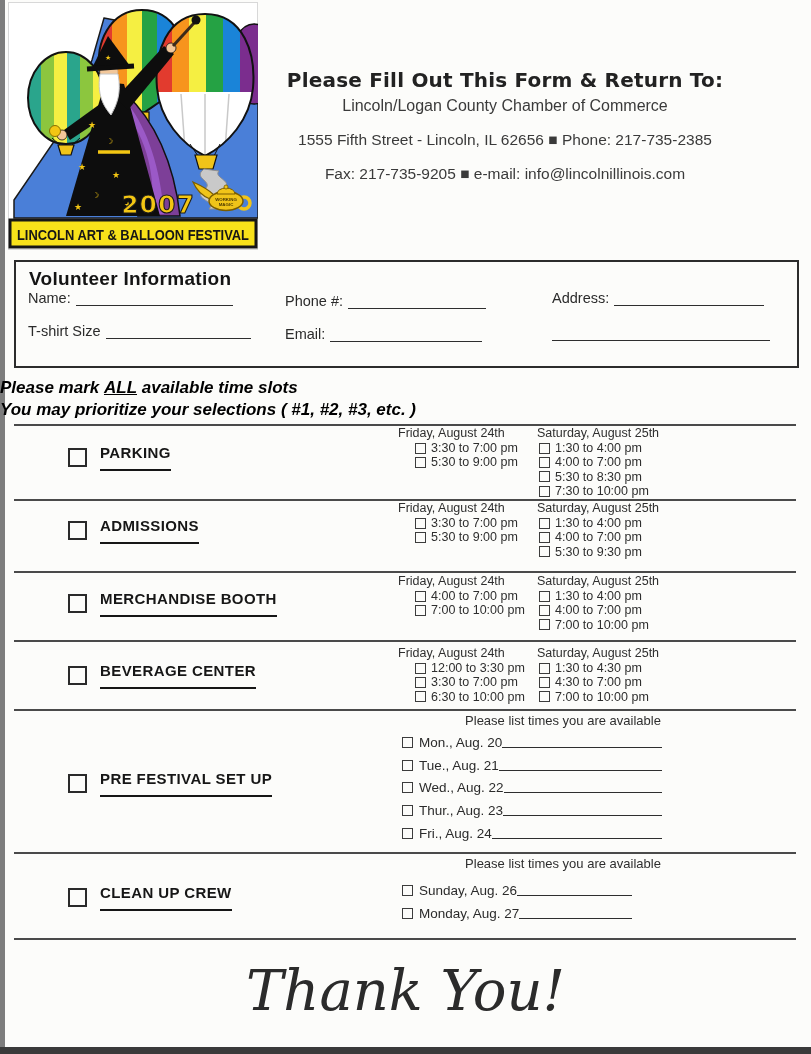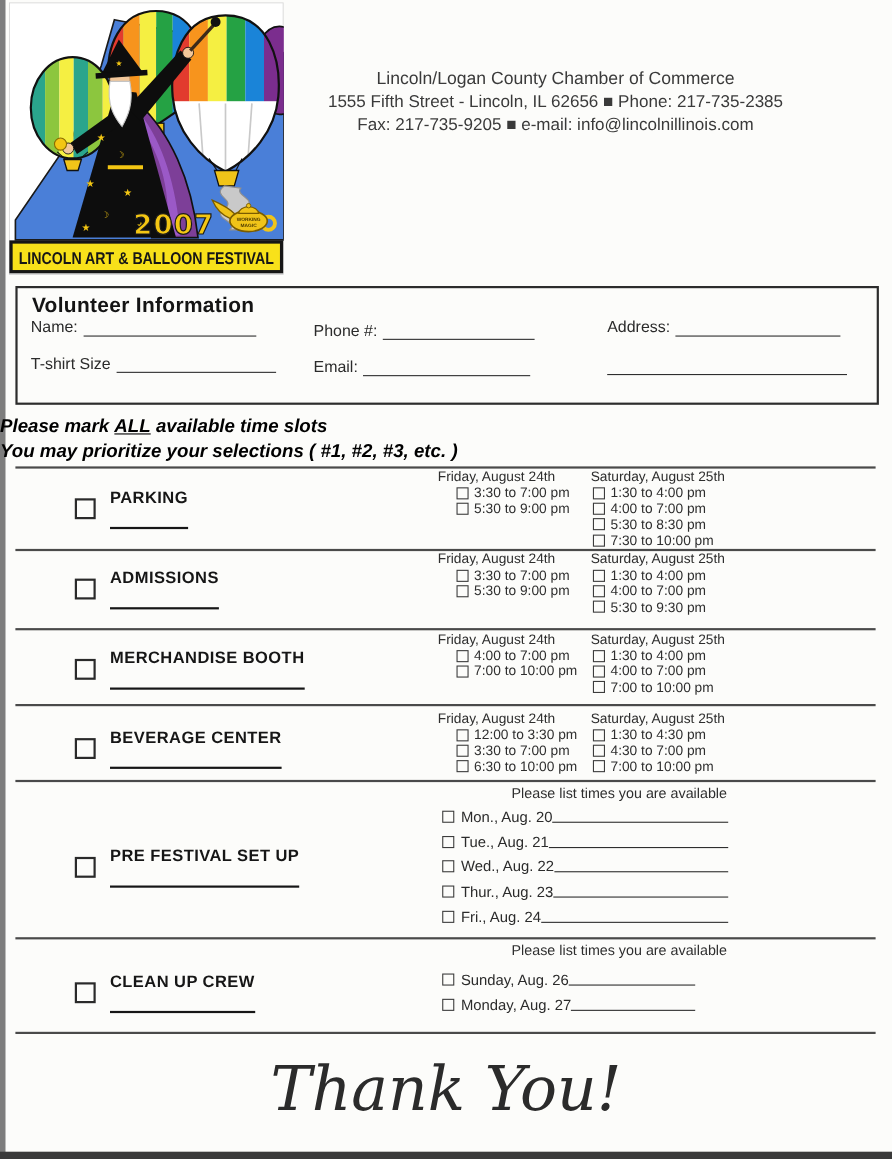--- a/index.html
+++ b/index.html
@@ -161,6 +161,7 @@
   </svg>
 
   <div class="header-block">
+    <div class="form-subtitle">Please Fill Out This Form &amp; Return To:</div>
     <div class="info-line">Lincoln/Logan County Chamber of Commerce</div>
     <div class="info-line small">1555 Fifth Street - Lincoln, IL 62656 ■ Phone: 217-735-2385</div>
     <div class="info-line small">Fax: 217-735-9205 ■ e-mail: info@lincolnillinois.com</div>

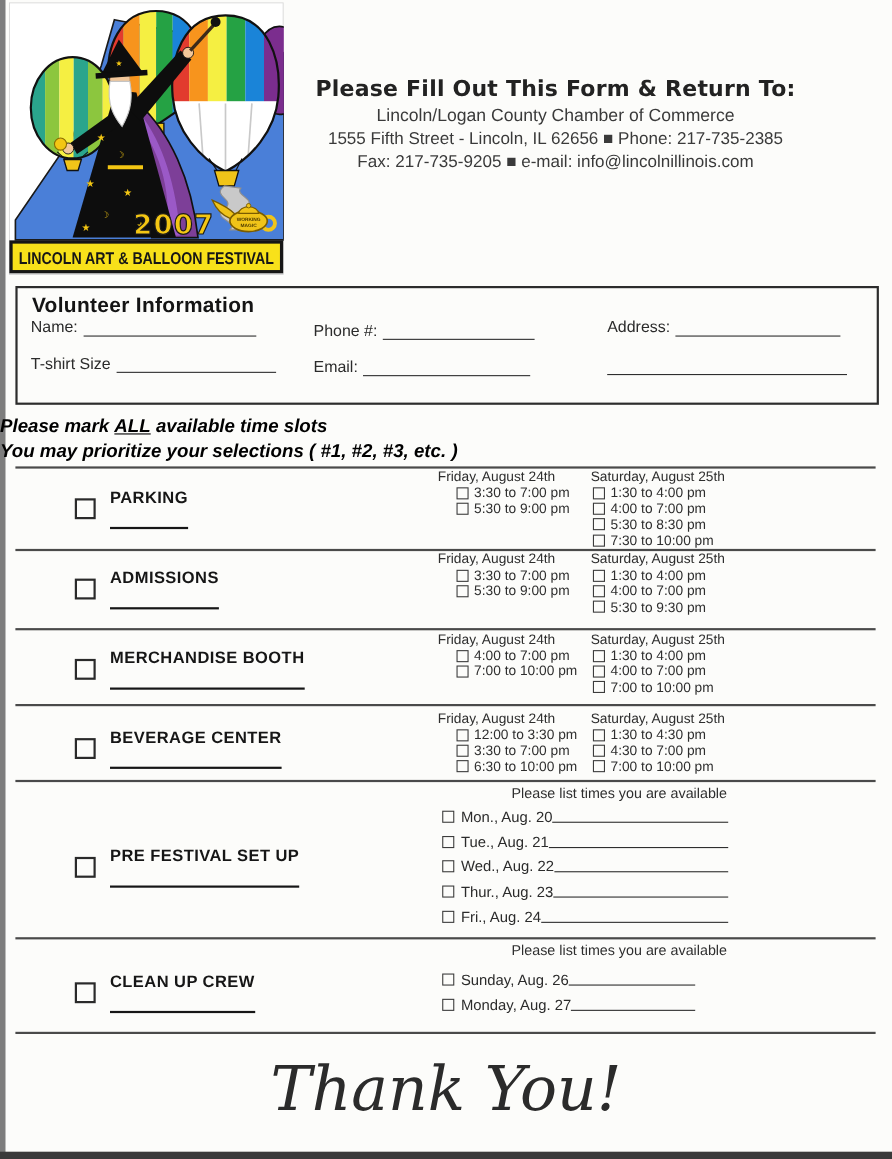--- a/index.html
+++ b/index.html
@@ -14,7 +14,7 @@
   .form-subtitle{font-family:"DejaVu Sans",sans-serif;font-size:20px;font-weight:900;
                  color:#222;margin-top:10px;letter-spacing:.2px;}
   .info-line{font-size:16px;color:#3a3a3a;margin-top:5px;}
-  .info-line.small{font-size:15.5px;margin-top:3px;}
+  .info-line.small{font-size:15.5px;margin-top:16px;}
   .vol-box{position:absolute;left:14px;top:260px;width:781px;height:104px;
            border:2px solid #2c2c2c;background:transparent;}
   .vol-title{position:absolute;left:13px;top:6px;font-size:19px;font-weight:800;

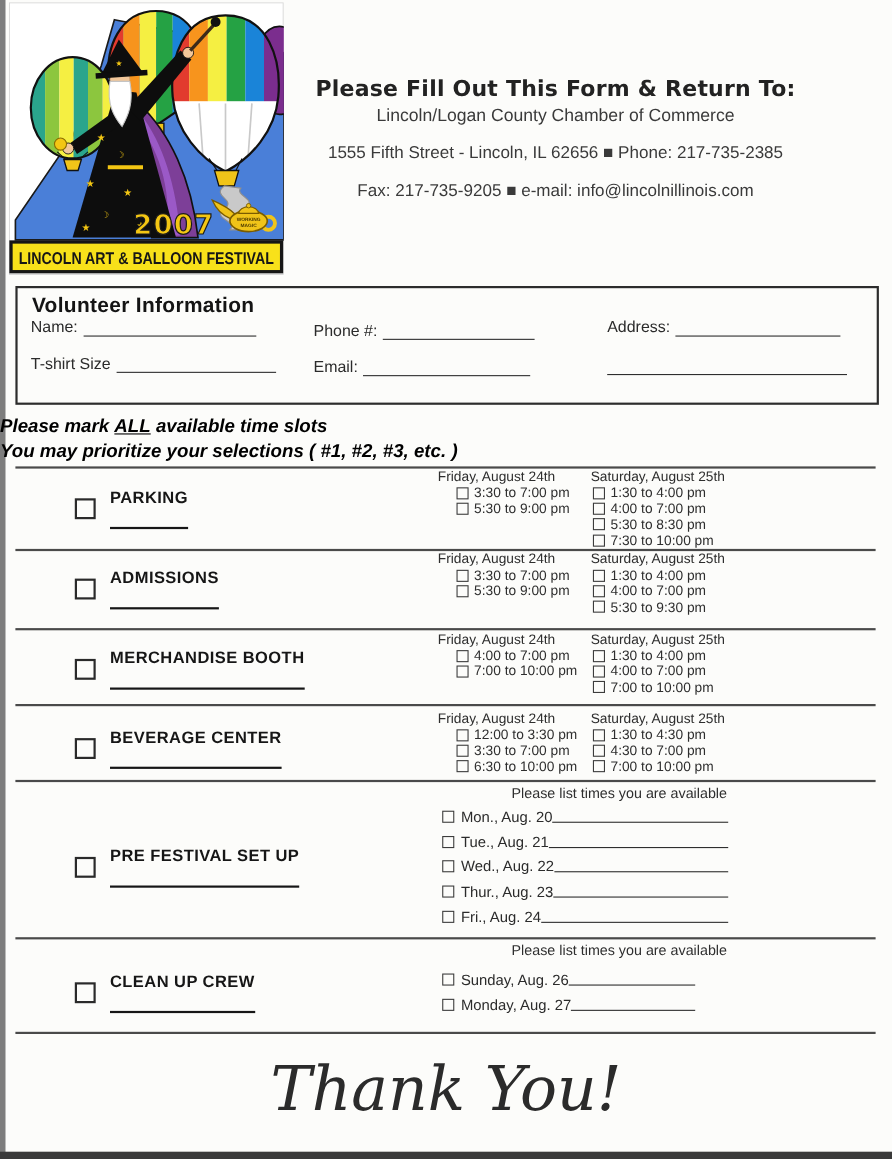--- a/index.html
+++ b/index.html
@@ -29,7 +29,7 @@
   .cat{position:absolute;left:68px;display:flex;align-items:center;gap:13px;}
   .bigcb{width:15px;height:15px;border:2px solid #2a2a2a;background:transparent;flex:none;}
   .catlabel{font-size:15px;font-weight:800;letter-spacing:.4px;color:#161616;
-            border-bottom:2.5px solid #161616;padding-bottom:18px;}
+            border-bottom:2.5px solid #161616;padding-bottom:8px;}
   .col{position:absolute;font-size:12.5px;color:#2e2e2e;}
   .col .hdr{line-height:15px;margin-bottom:0;}
   .slot{display:flex;align-items:center;gap:5px;line-height:14.4px;height:14.4px;}

